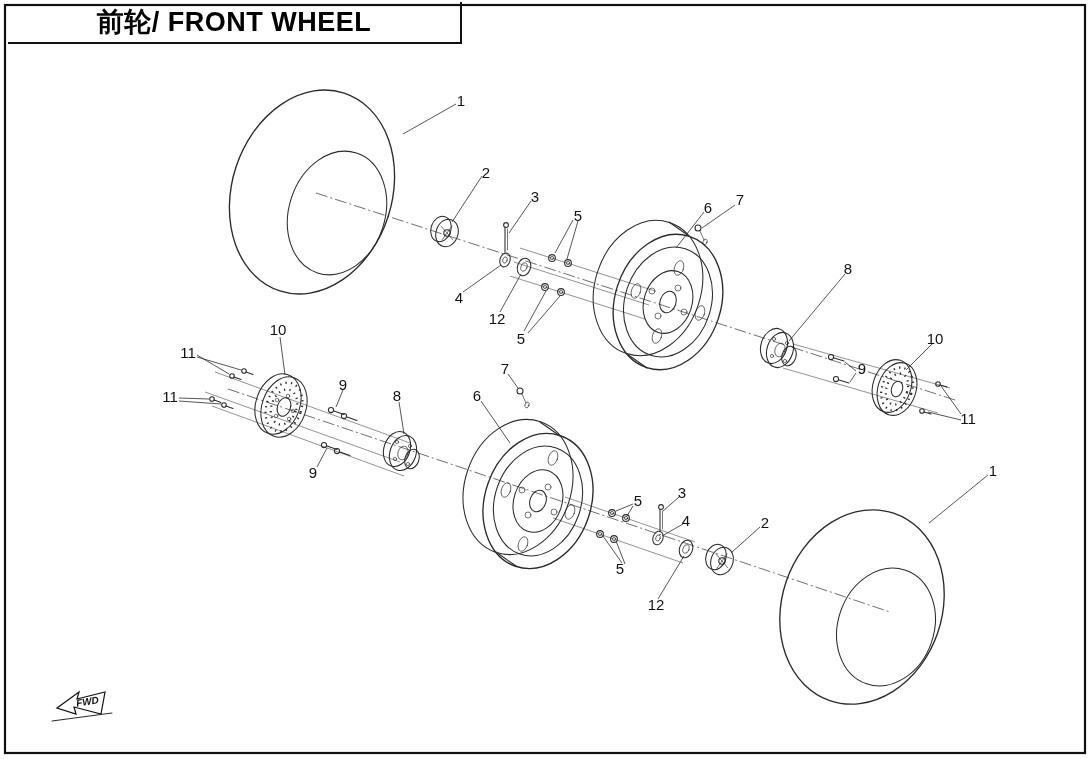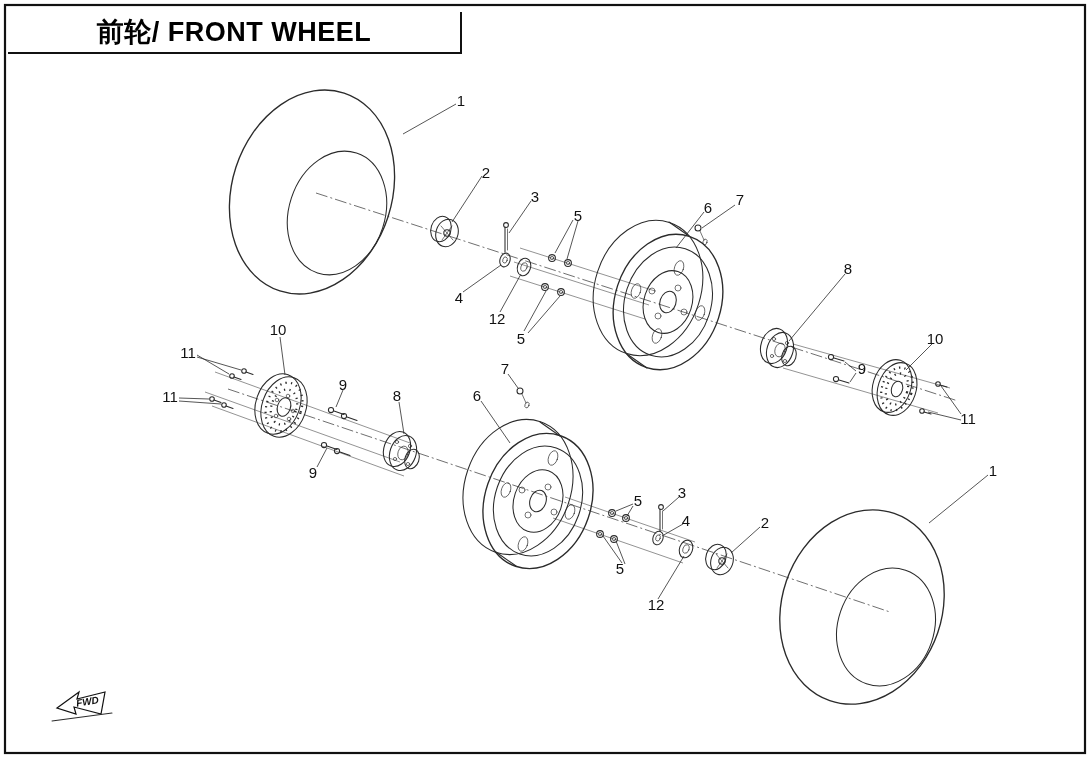--- a/index.html
+++ b/index.html
@@ -6,7 +6,7 @@
   .page{position:relative;width:1090px;height:759px;background:#fff;font-family:"Liberation Sans",sans-serif;overflow:hidden;}
   .page svg{position:absolute;left:0;top:0;}
   .title-box{
-    position:absolute;left:8px;top:12px;width:452px;height:40px;
+    position:absolute;left:8px;top:2px;width:452px;height:40px;
     border-right:2px solid #111;border-bottom:2px solid #111;
     display:flex;align-items:center;justify-content:center;
     font-weight:bold;font-size:27px;color:#000;letter-spacing:.5px;

